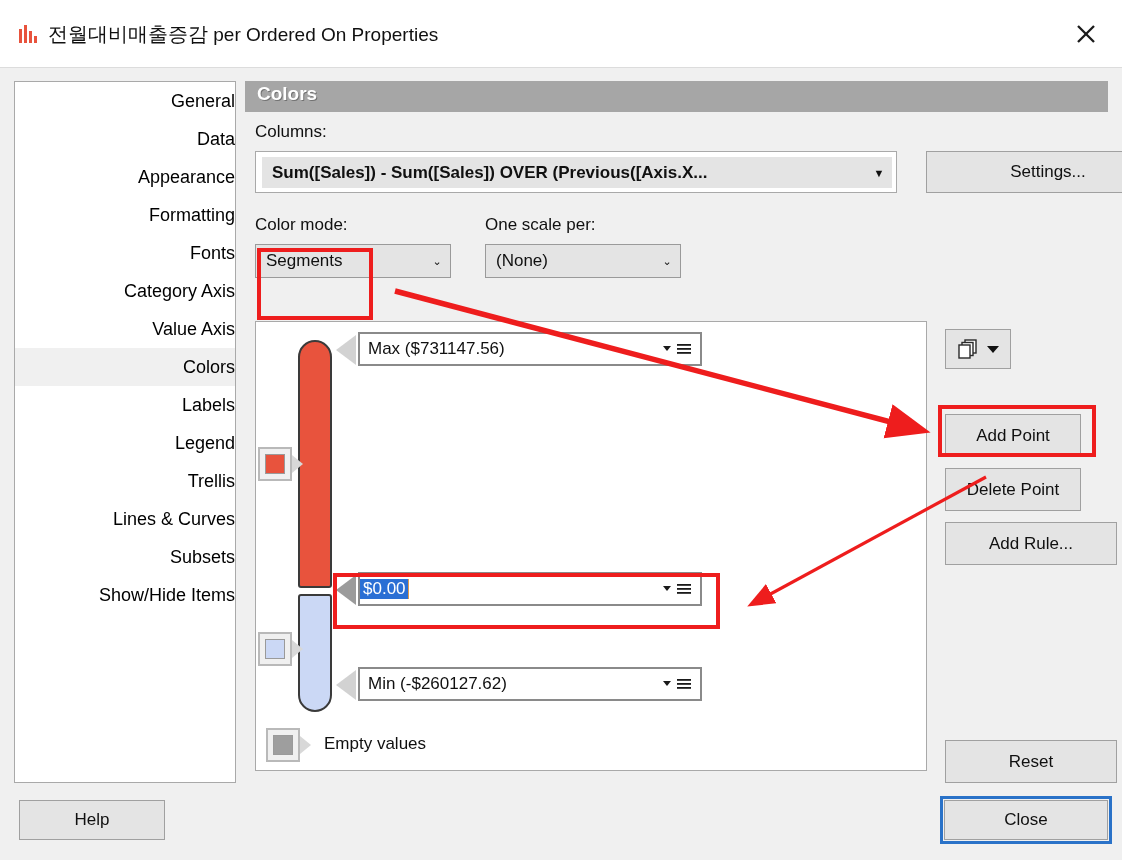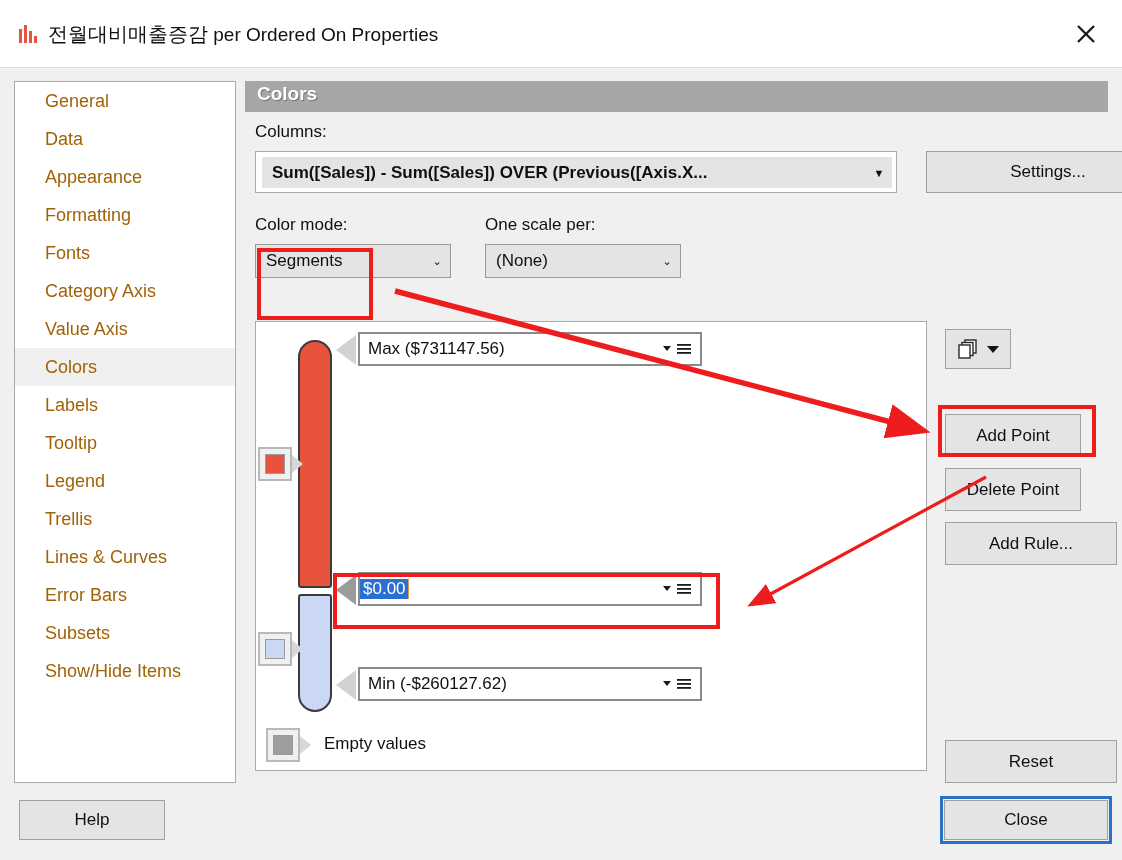--- a/index.html
+++ b/index.html
@@ -74,11 +74,12 @@
   .side-item {
     height: 38px;
     line-height: 38px;
-    padding-left: 30px;
+    padding-left: 8px;
     font-size: 18px;
-    color: #a16207;
+    color: #000000;
     white-space: nowrap;
     cursor: default;
+    text-align: right;
   }
   .side-item.selected {
     background: #f0f0f0;

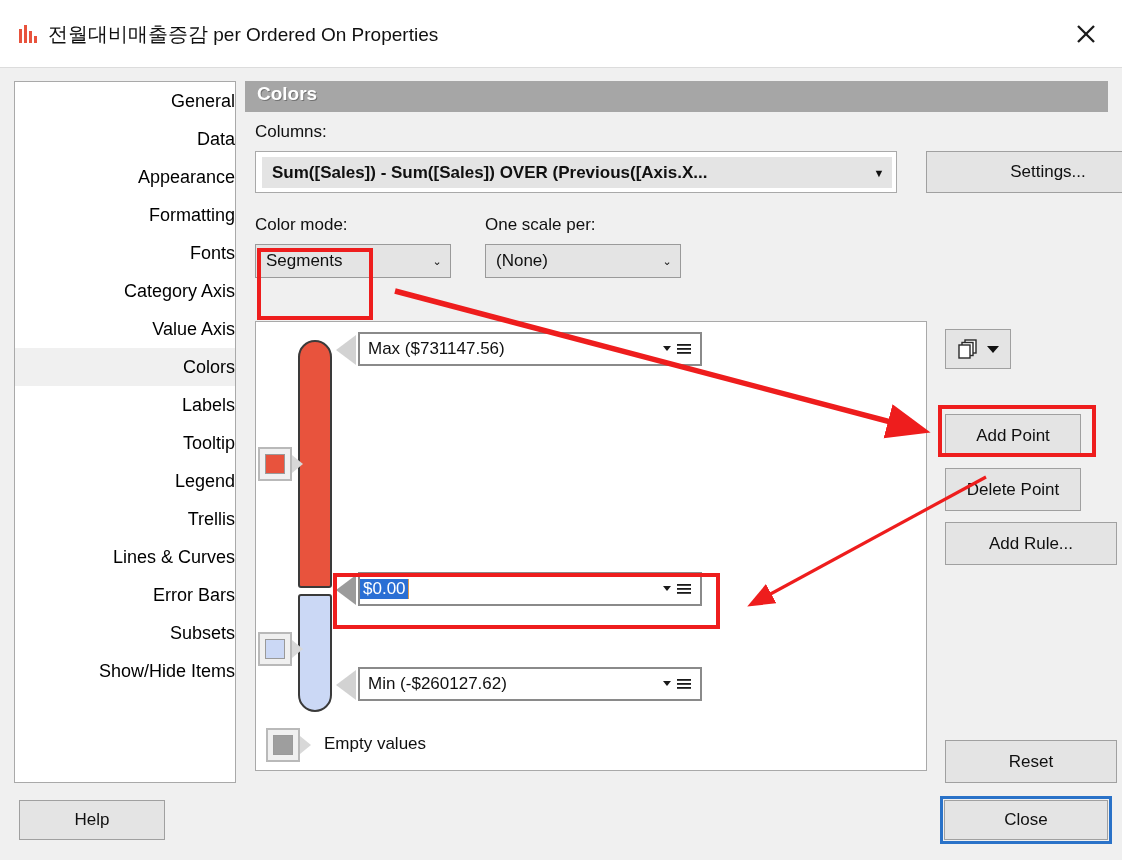--- a/index.html
+++ b/index.html
@@ -307,7 +307,6 @@
       <div class="side-item">Value Axis</div>
       <div class="side-item selected">Colors</div>
       <div class="side-item">Labels</div>
-      <div class="side-item">Tooltip</div>
       <div class="side-item">Legend</div>
       <div class="side-item">Trellis</div>
       <div class="side-item">Lines &amp; Curves</div>

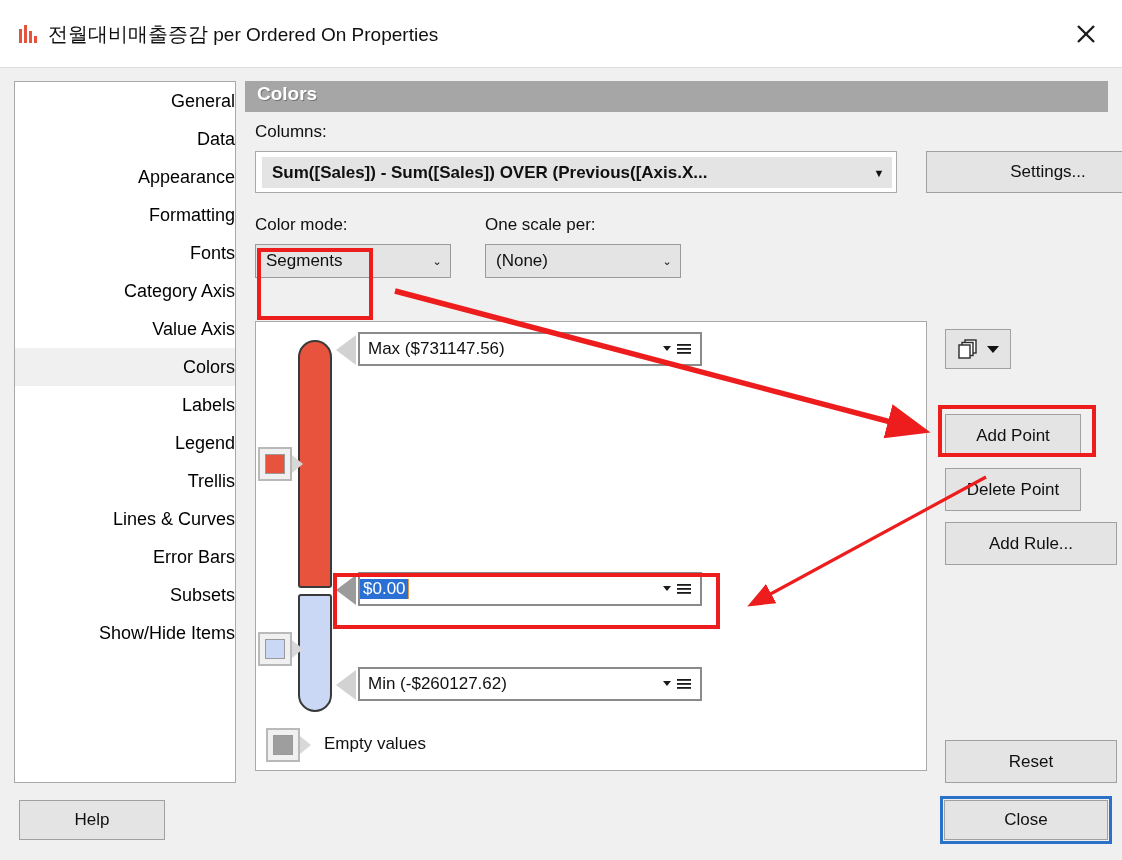--- a/index.html
+++ b/index.html
@@ -310,7 +310,6 @@
       <div class="side-item">Legend</div>
       <div class="side-item">Trellis</div>
       <div class="side-item">Lines &amp; Curves</div>
-      <div class="side-item">Error Bars</div>
       <div class="side-item">Subsets</div>
       <div class="side-item">Show/Hide Items</div>
     </div>

